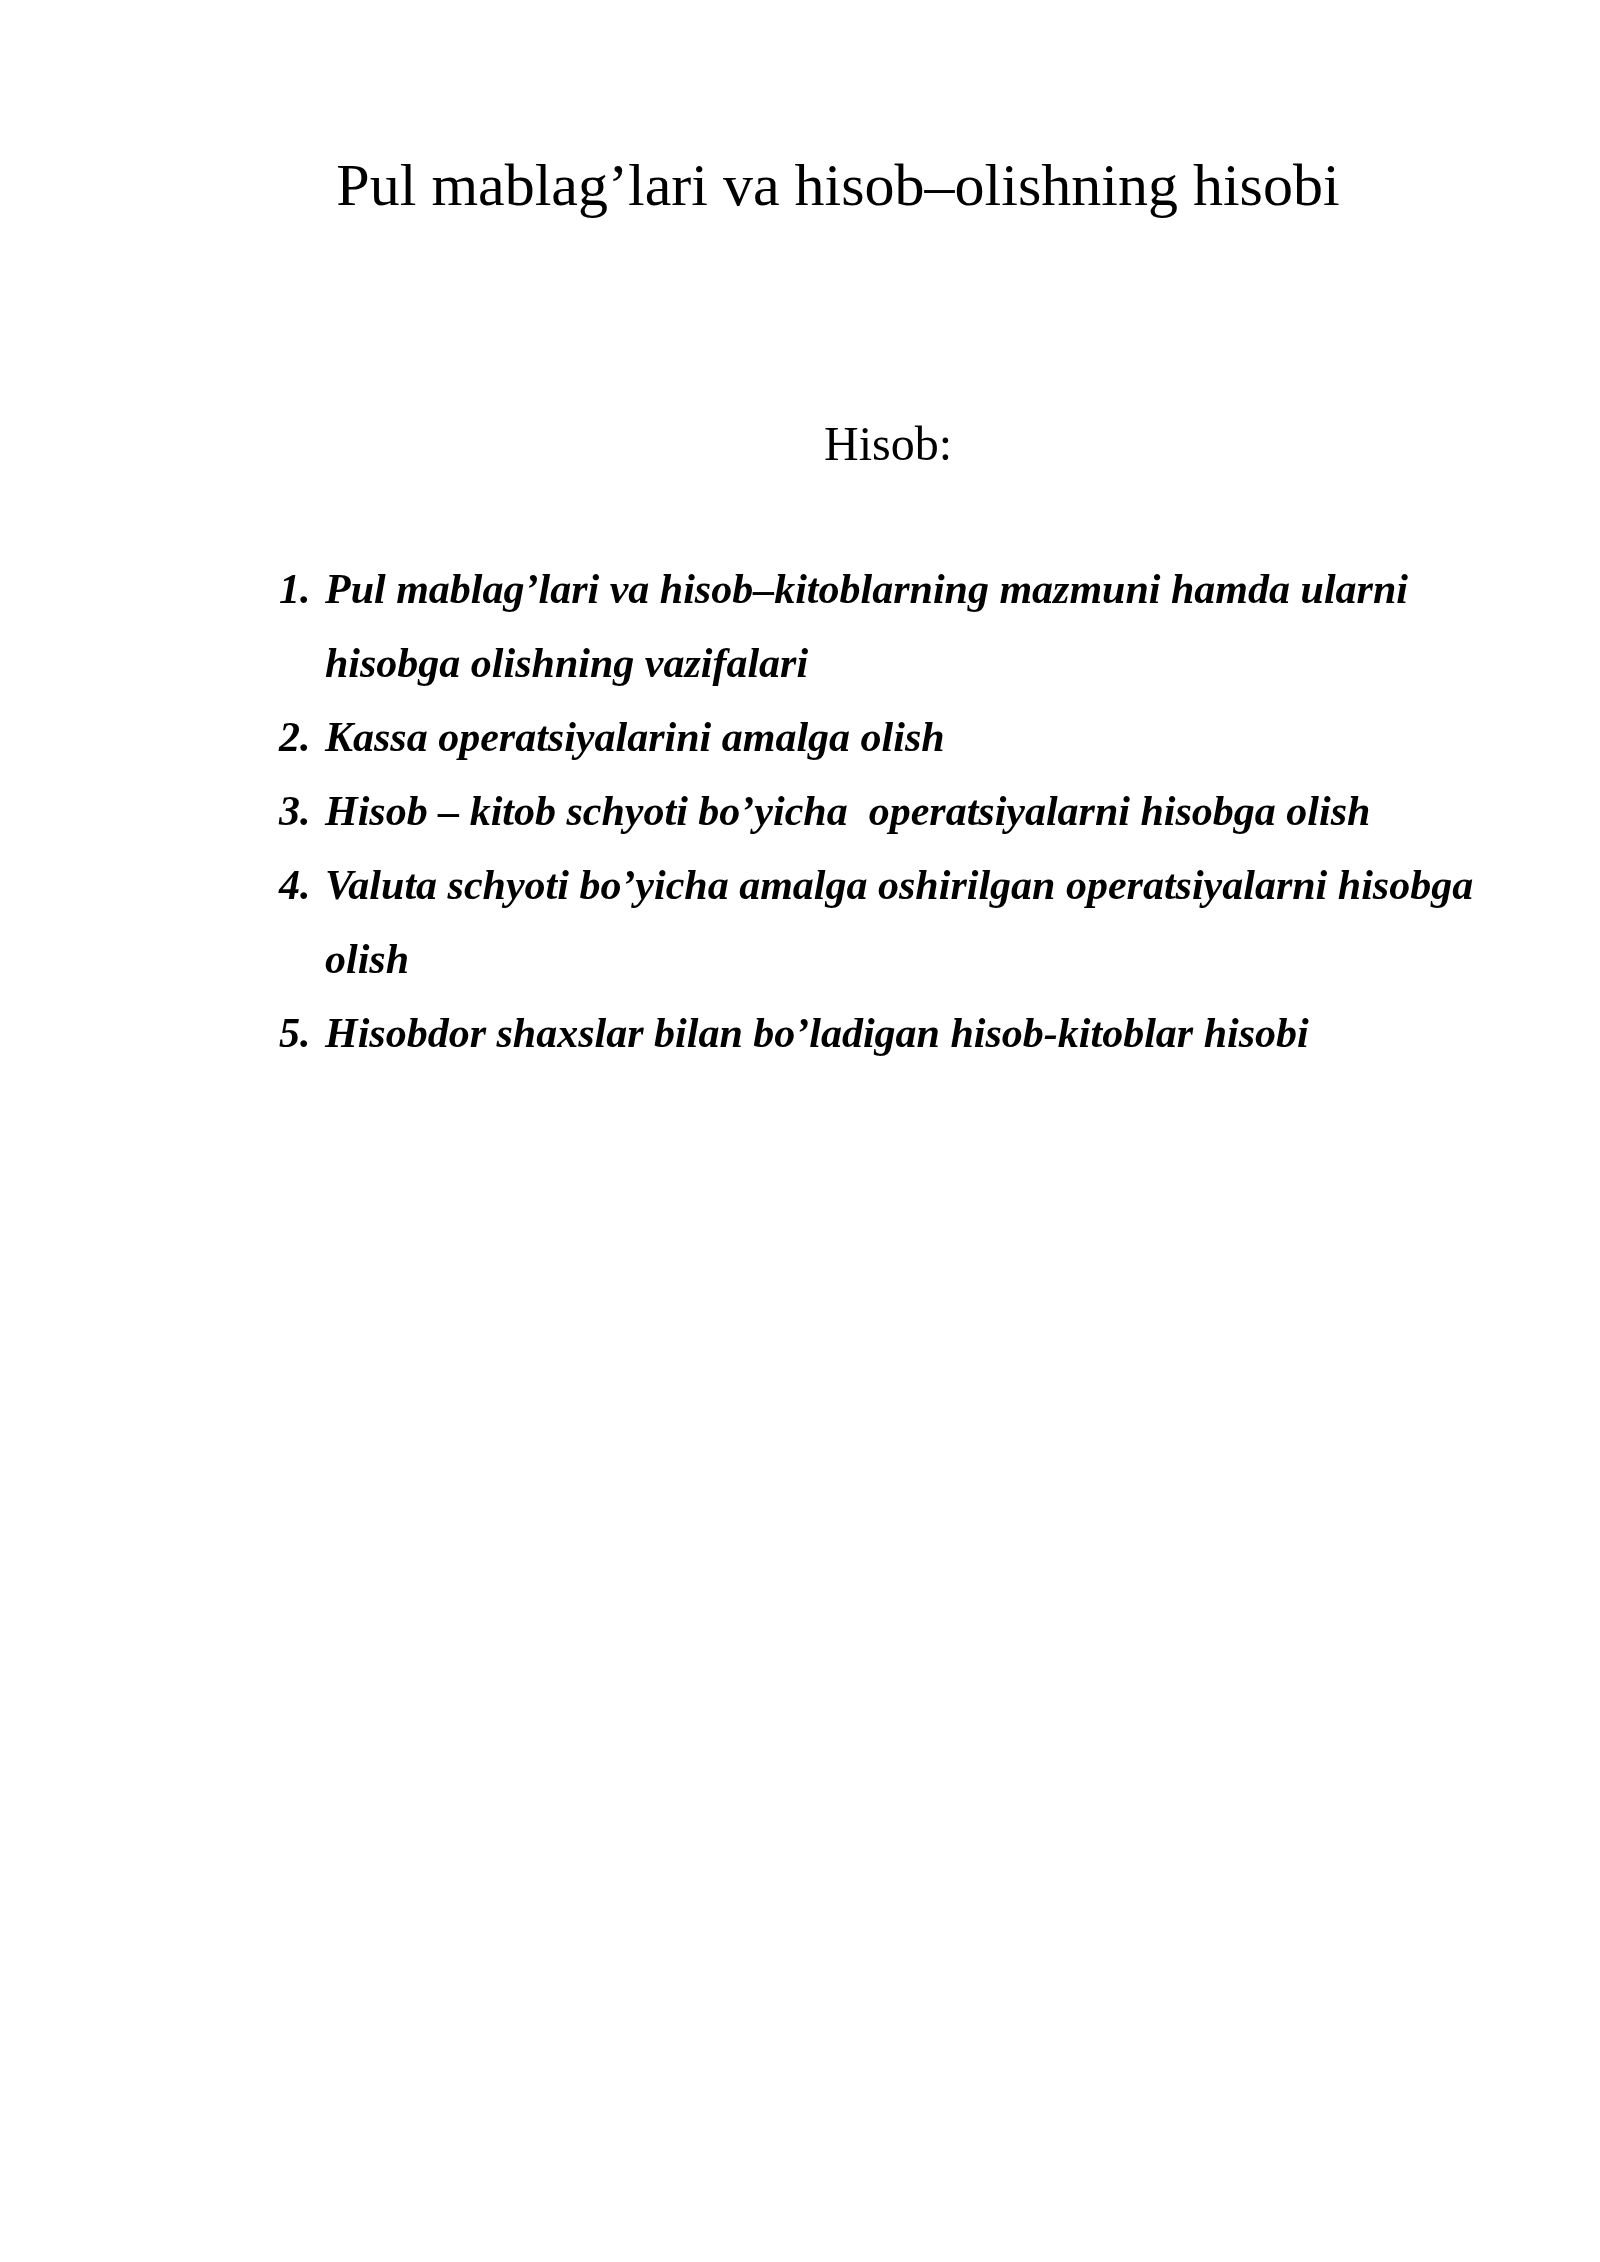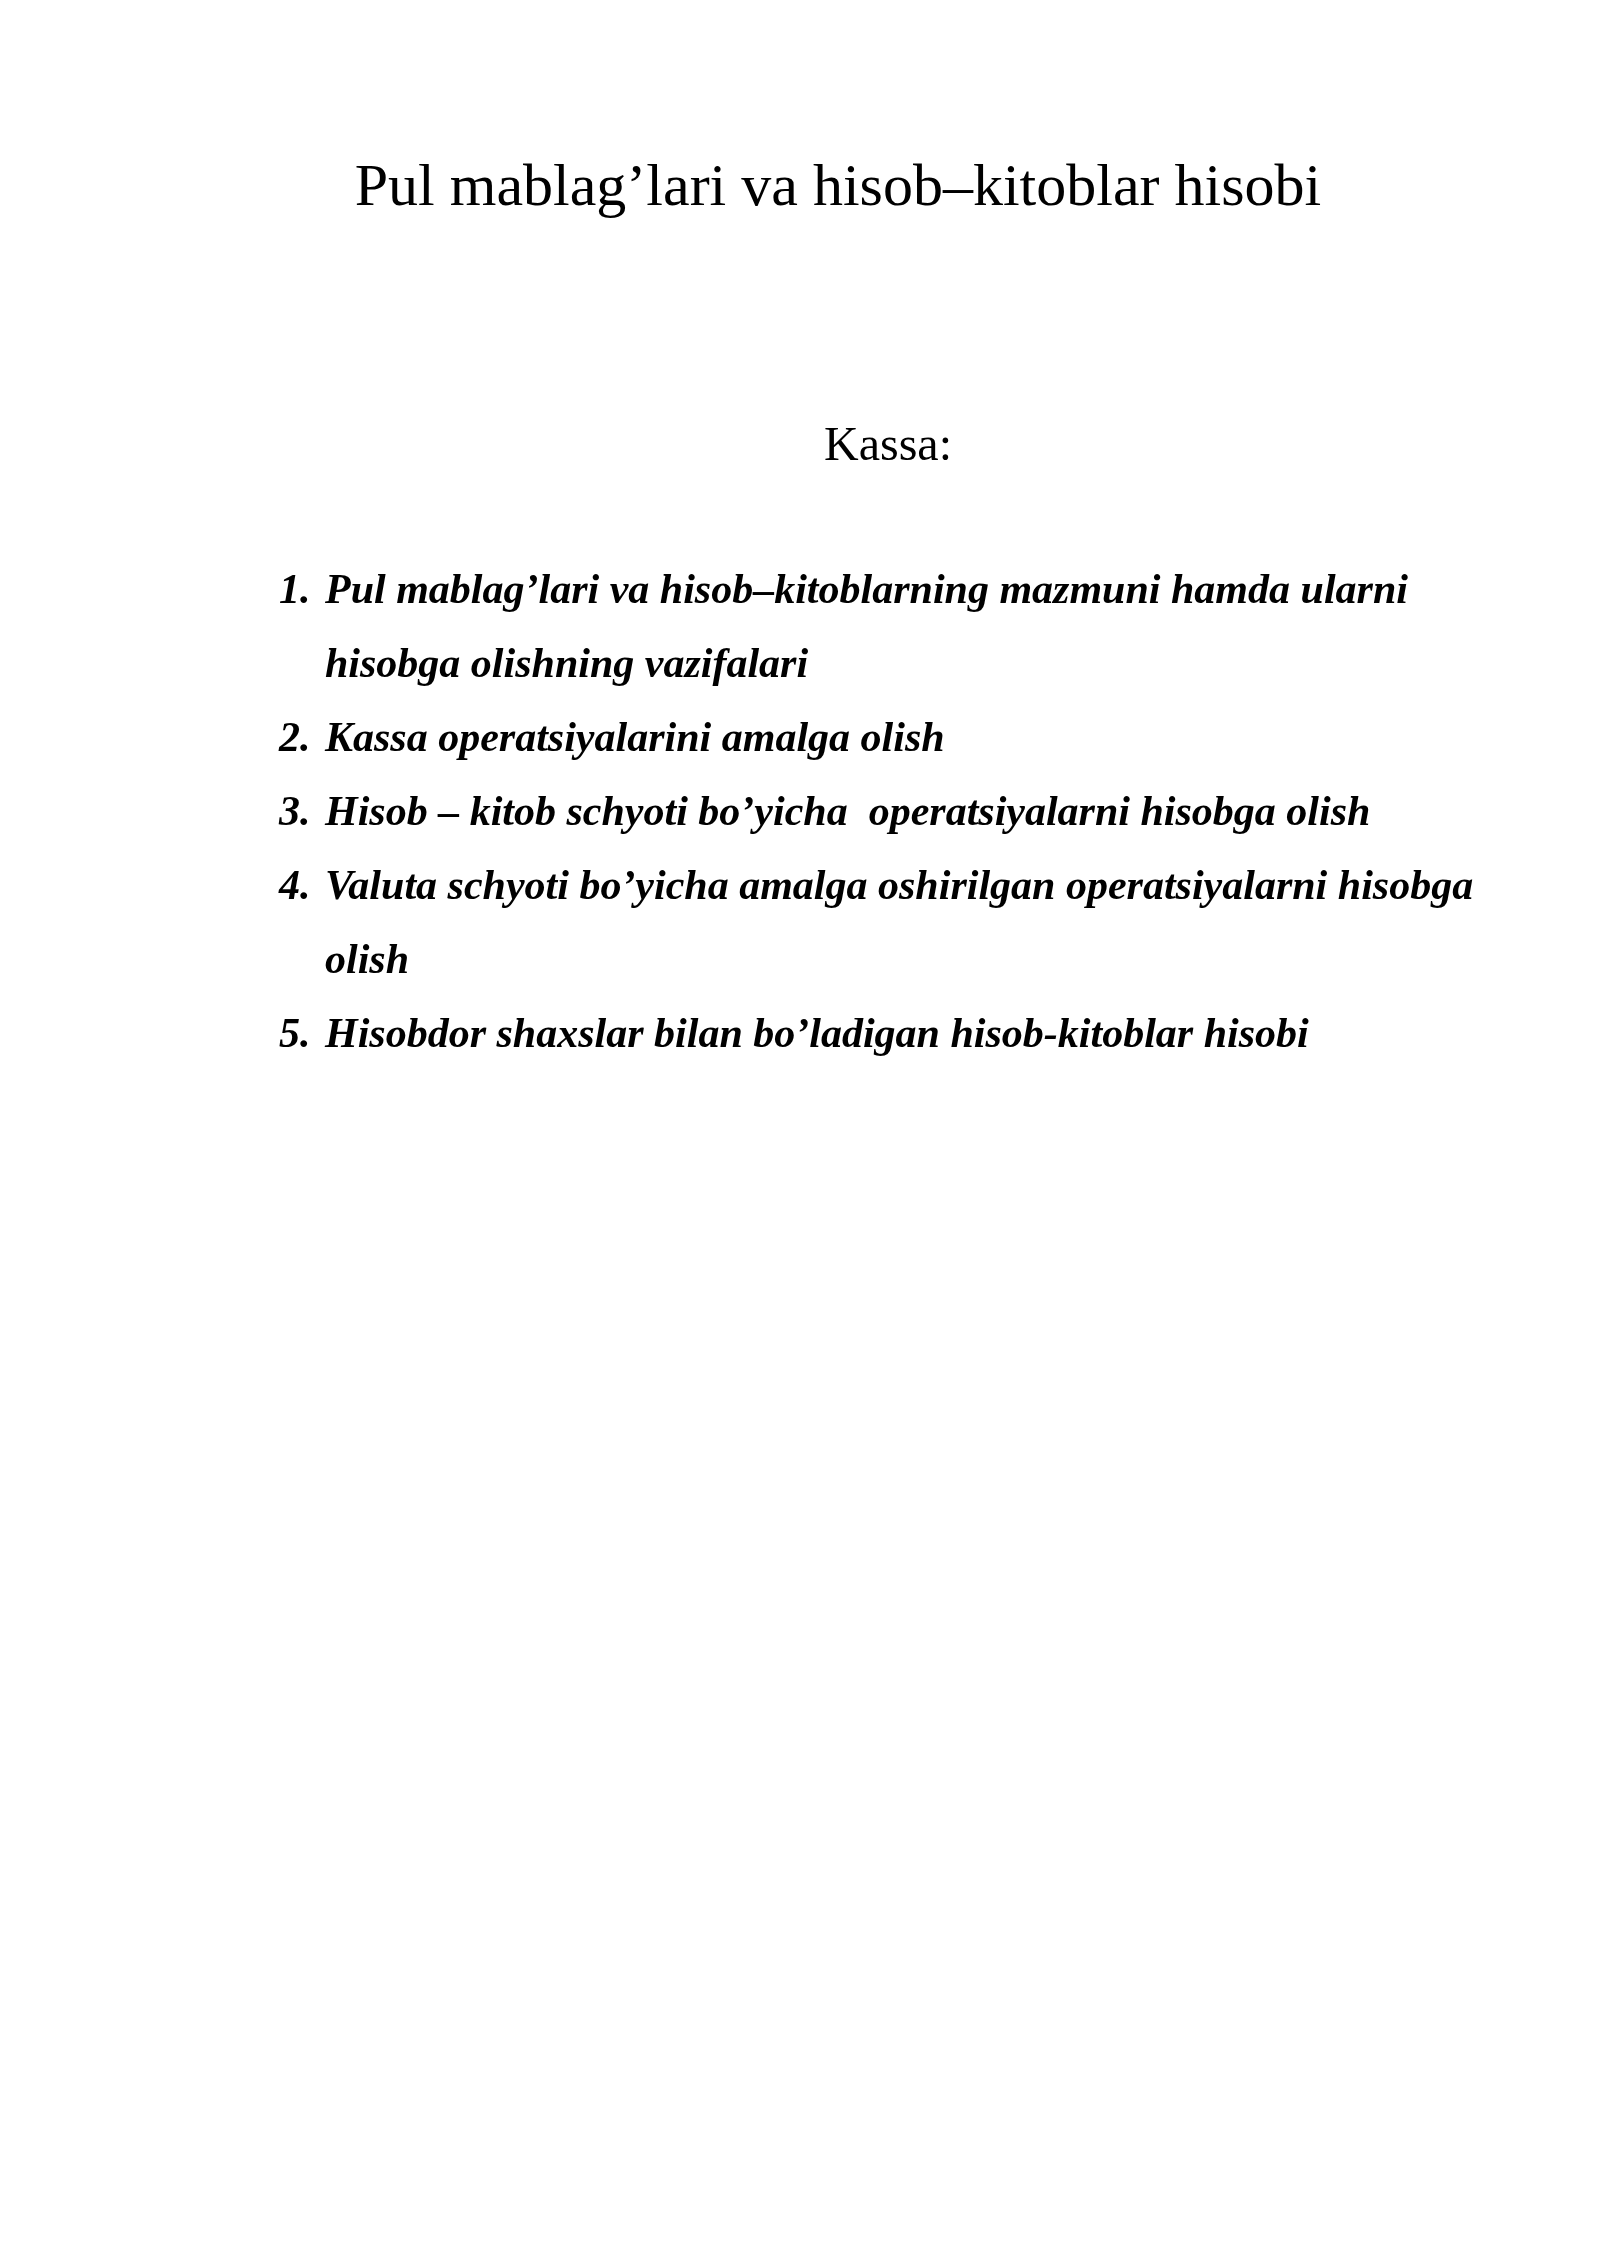--- a/index.html
+++ b/index.html
@@ -61,7 +61,7 @@
 
 <div class="page">
 
-  <div class="doc-title">Pul mablag’lari va hisob–kitoblar hisobi</div>
+  <div class="doc-title">Pul mablag’lari va hisob–olishning hisobi</div>
 
   <div class="section-heading">Kassa:</div>
 

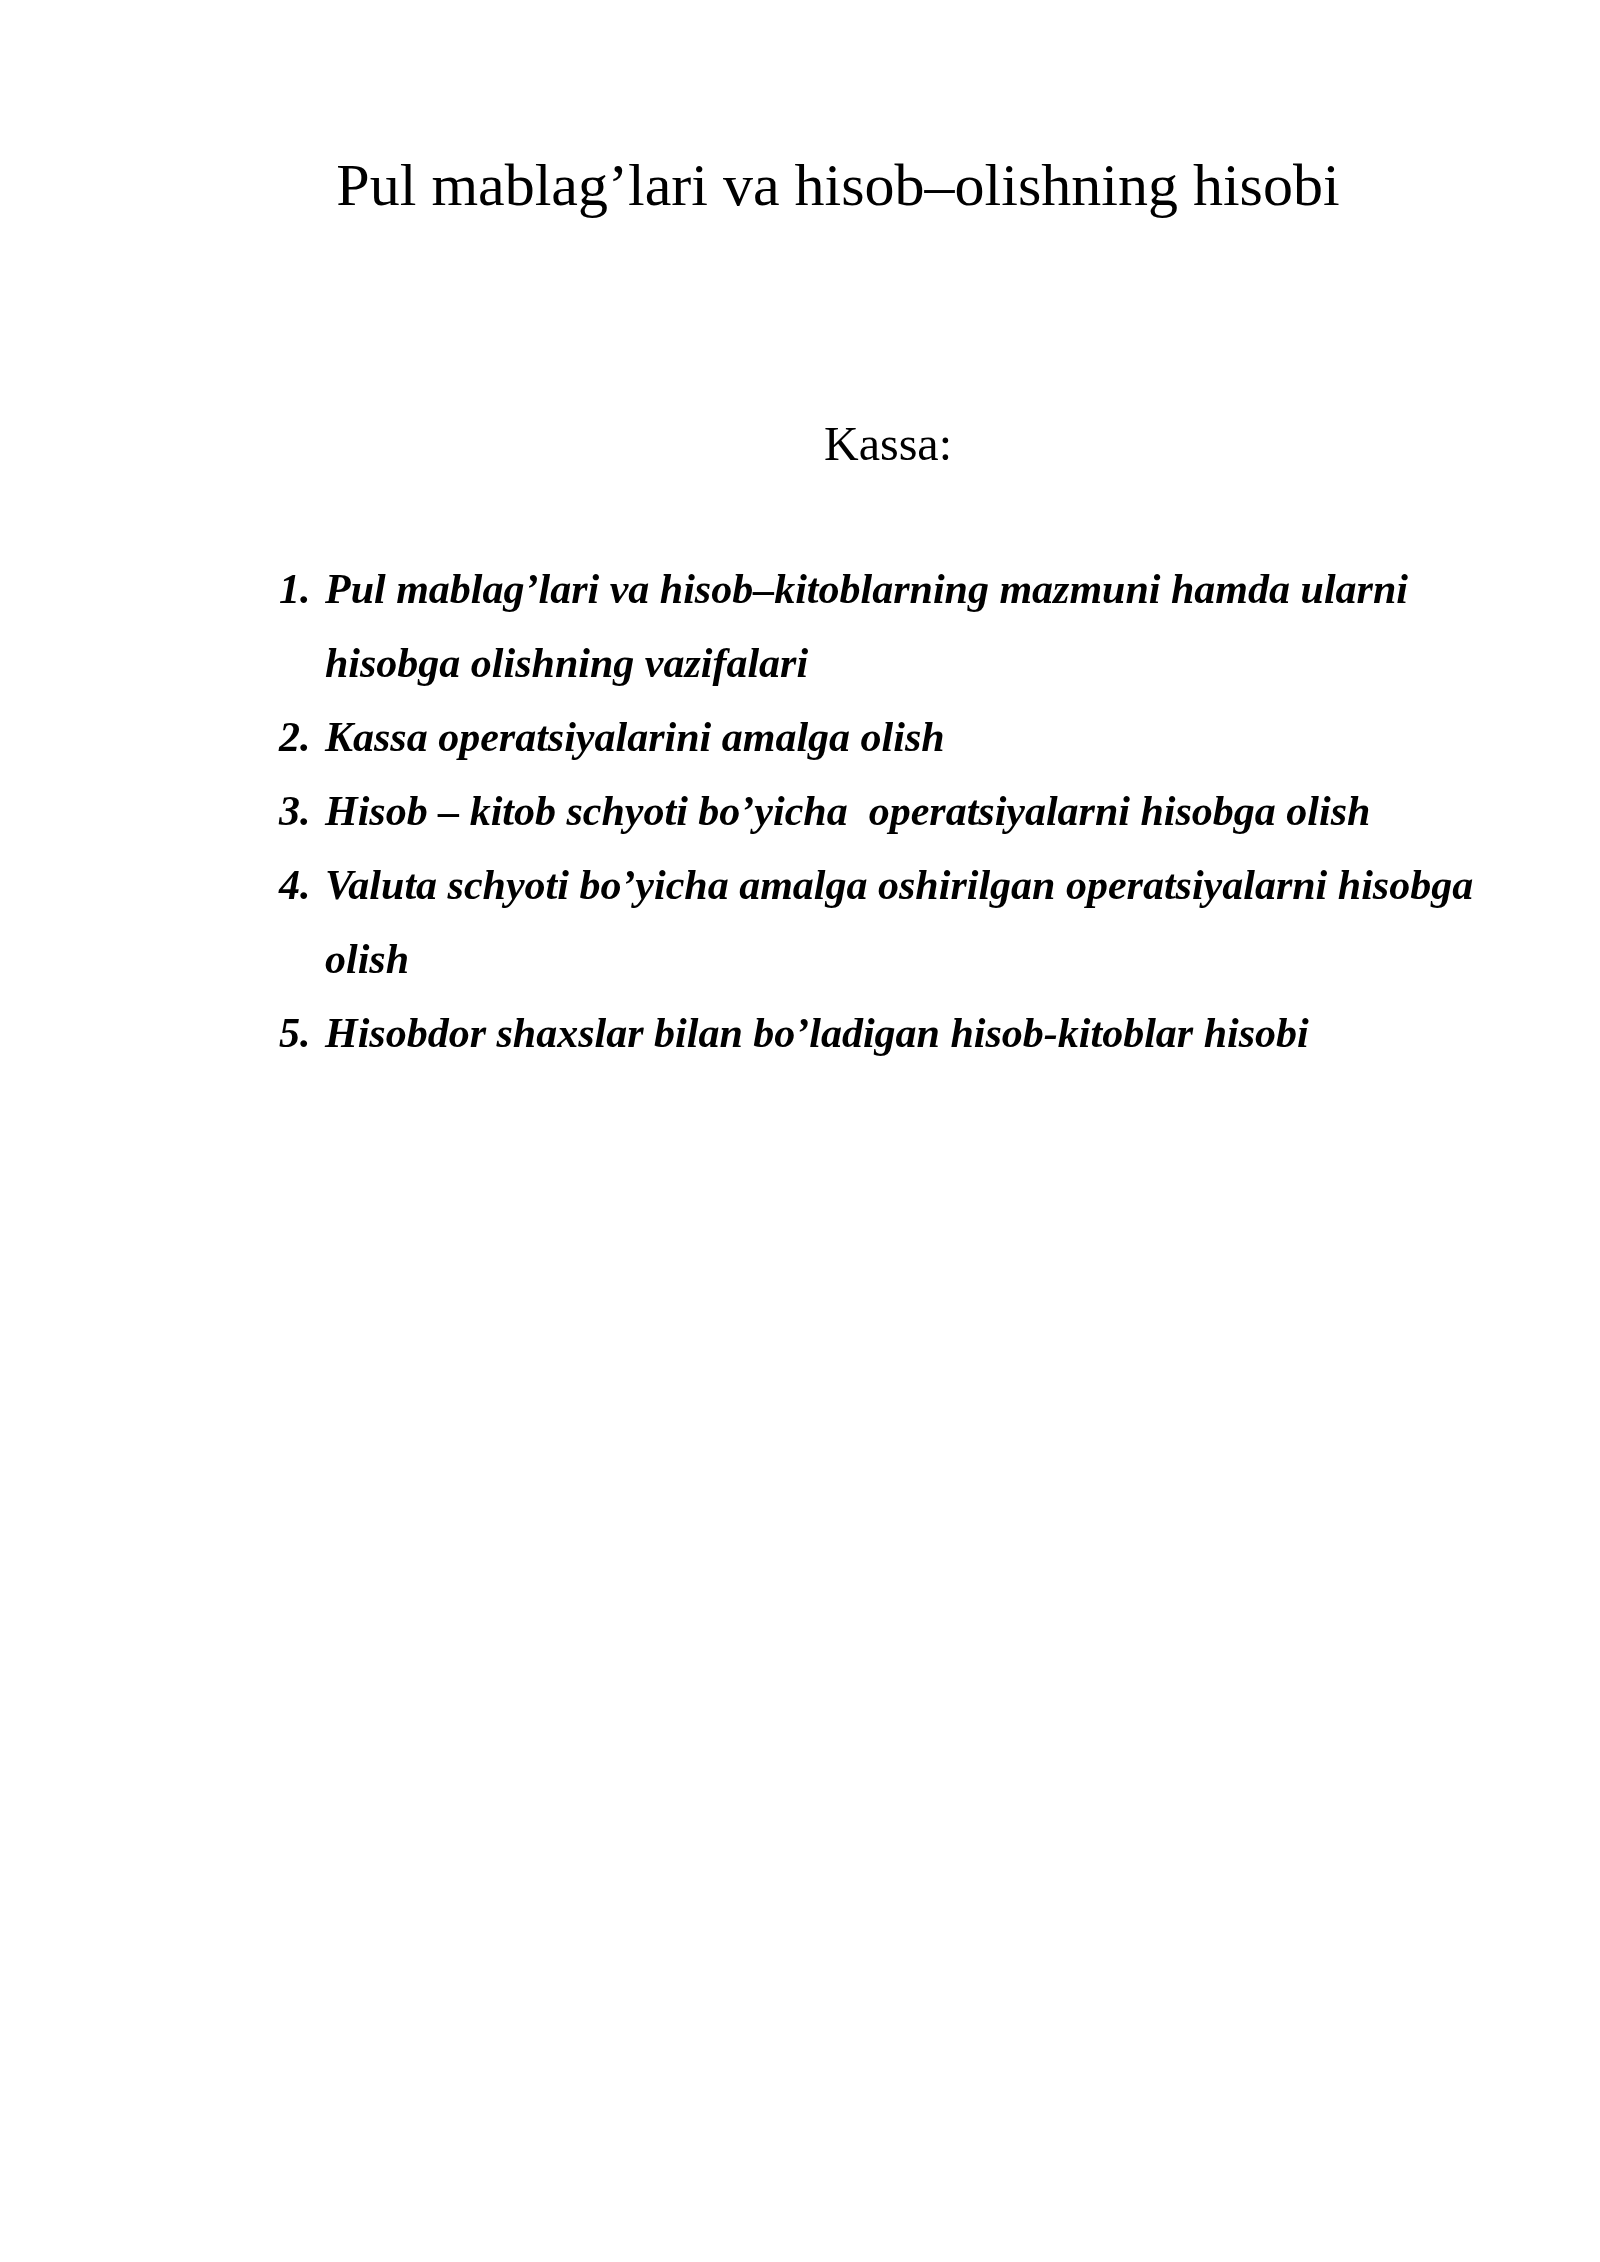--- a/index.html
+++ b/index.html
@@ -63,7 +63,7 @@
 
   <div class="doc-title">Pul mablag’lari va hisob–olishning hisobi</div>
 
-  <div class="section-heading">Kassa:</div>
+  <div class="section-heading">Hisob:</div>
 
   <div class="plan-list">
 

